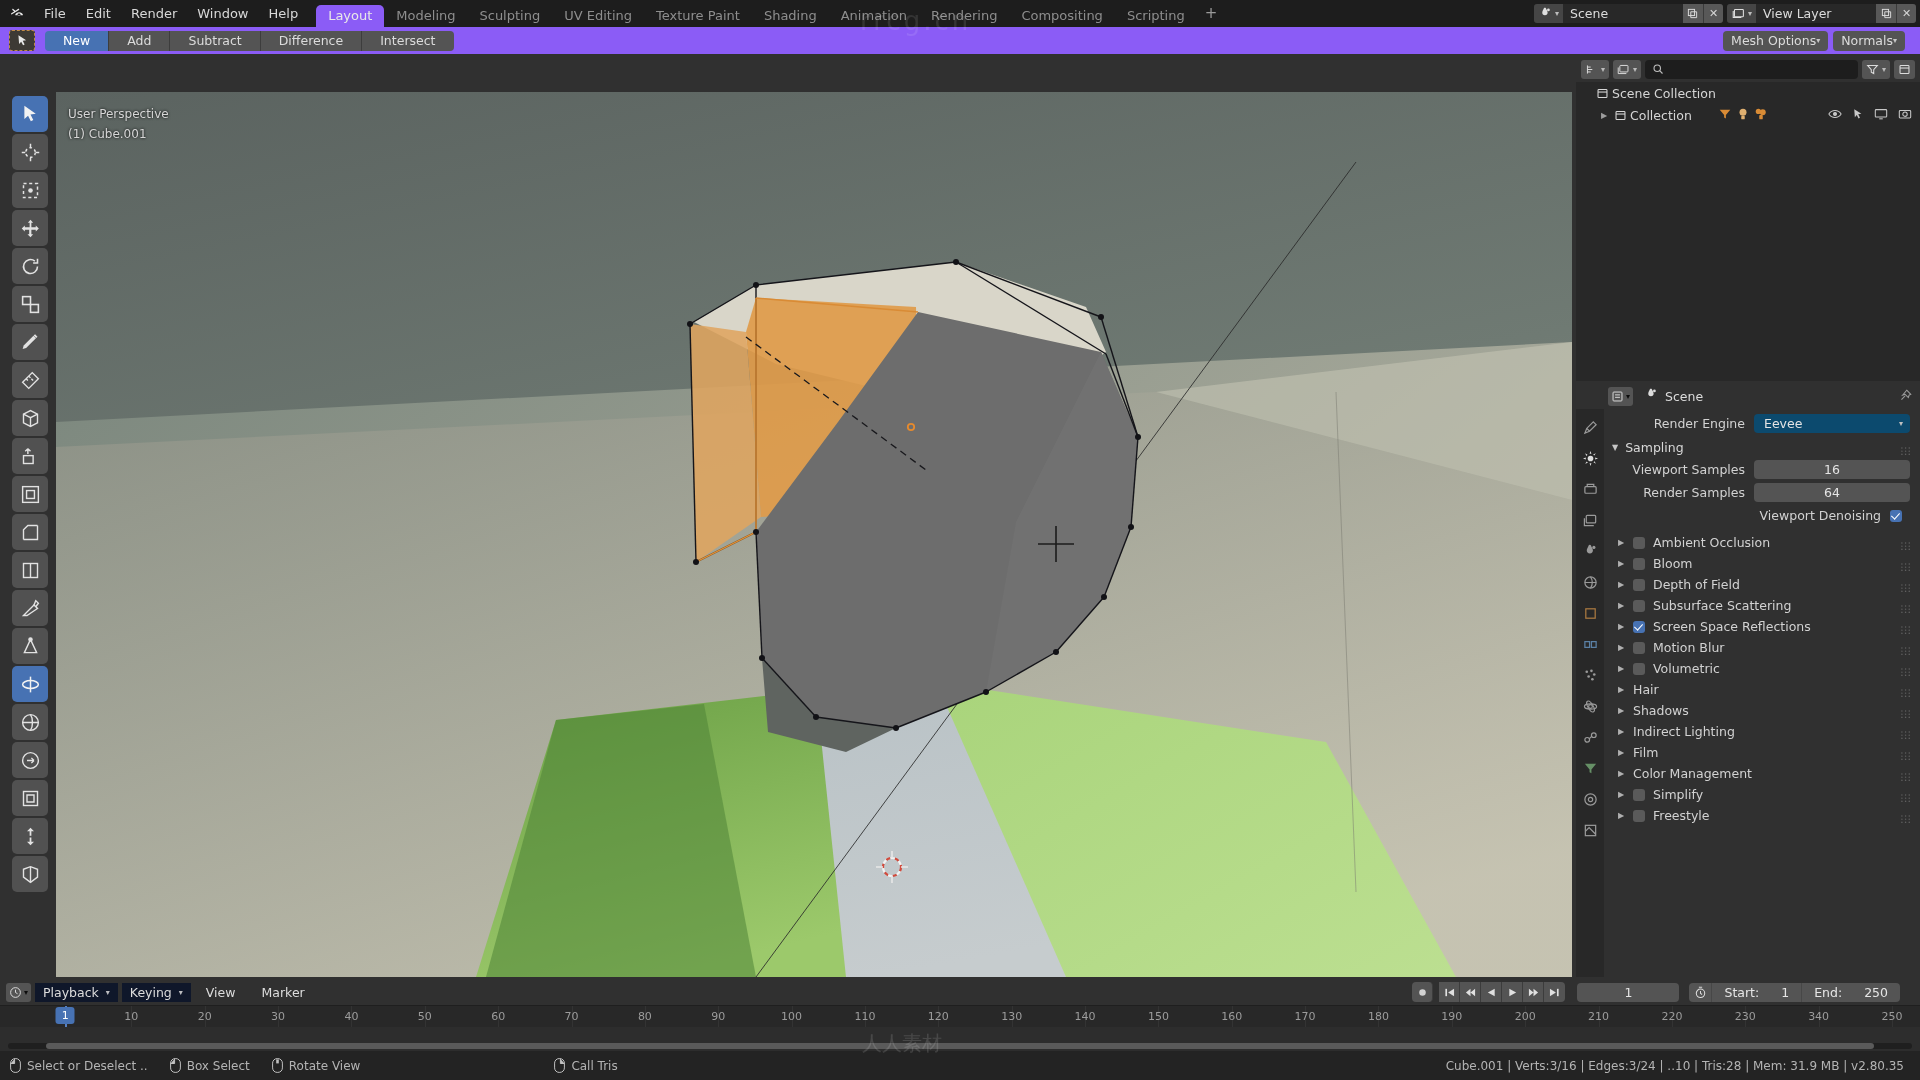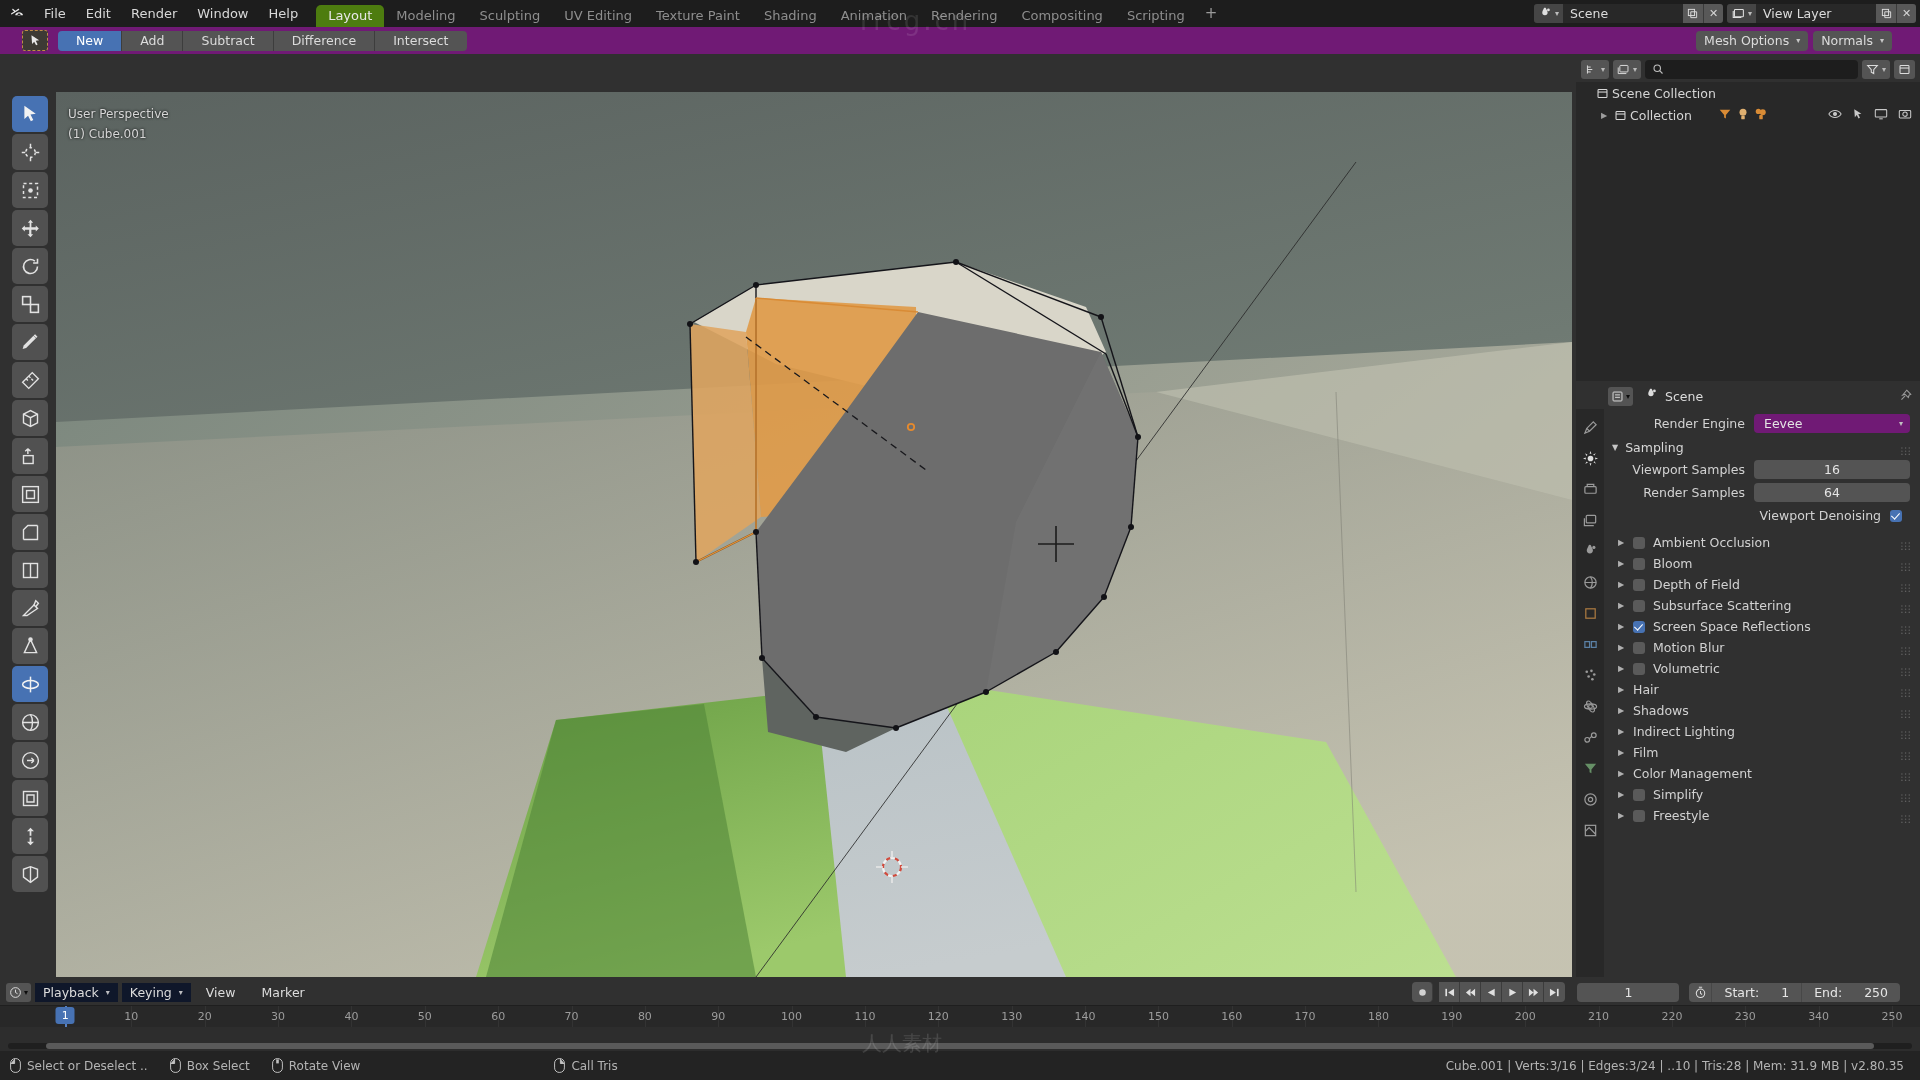--- a/index.html
+++ b/index.html
@@ -26,7 +26,7 @@
     padding: 0 12px; height: 22px; line-height: 22px; font-size: 13px;
     color: #8e8e8e; border-radius: 5px 5px 0 0; align-self: flex-end;
   }
-  .wsp-tab.active { background: #4d7c0f; color: #e8e8e8; }
+  .wsp-tab.active { background: #8b5cf6; color: #e8e8e8; }
   .wsp-plus { color: #9a9a9a; font-size: 15px; padding: 0 8px; line-height: 27px; }
   .topbar-right { margin-left: auto; display: flex; align-items: center; padding-right: 4px; gap: 4px; }
   .tb-field {

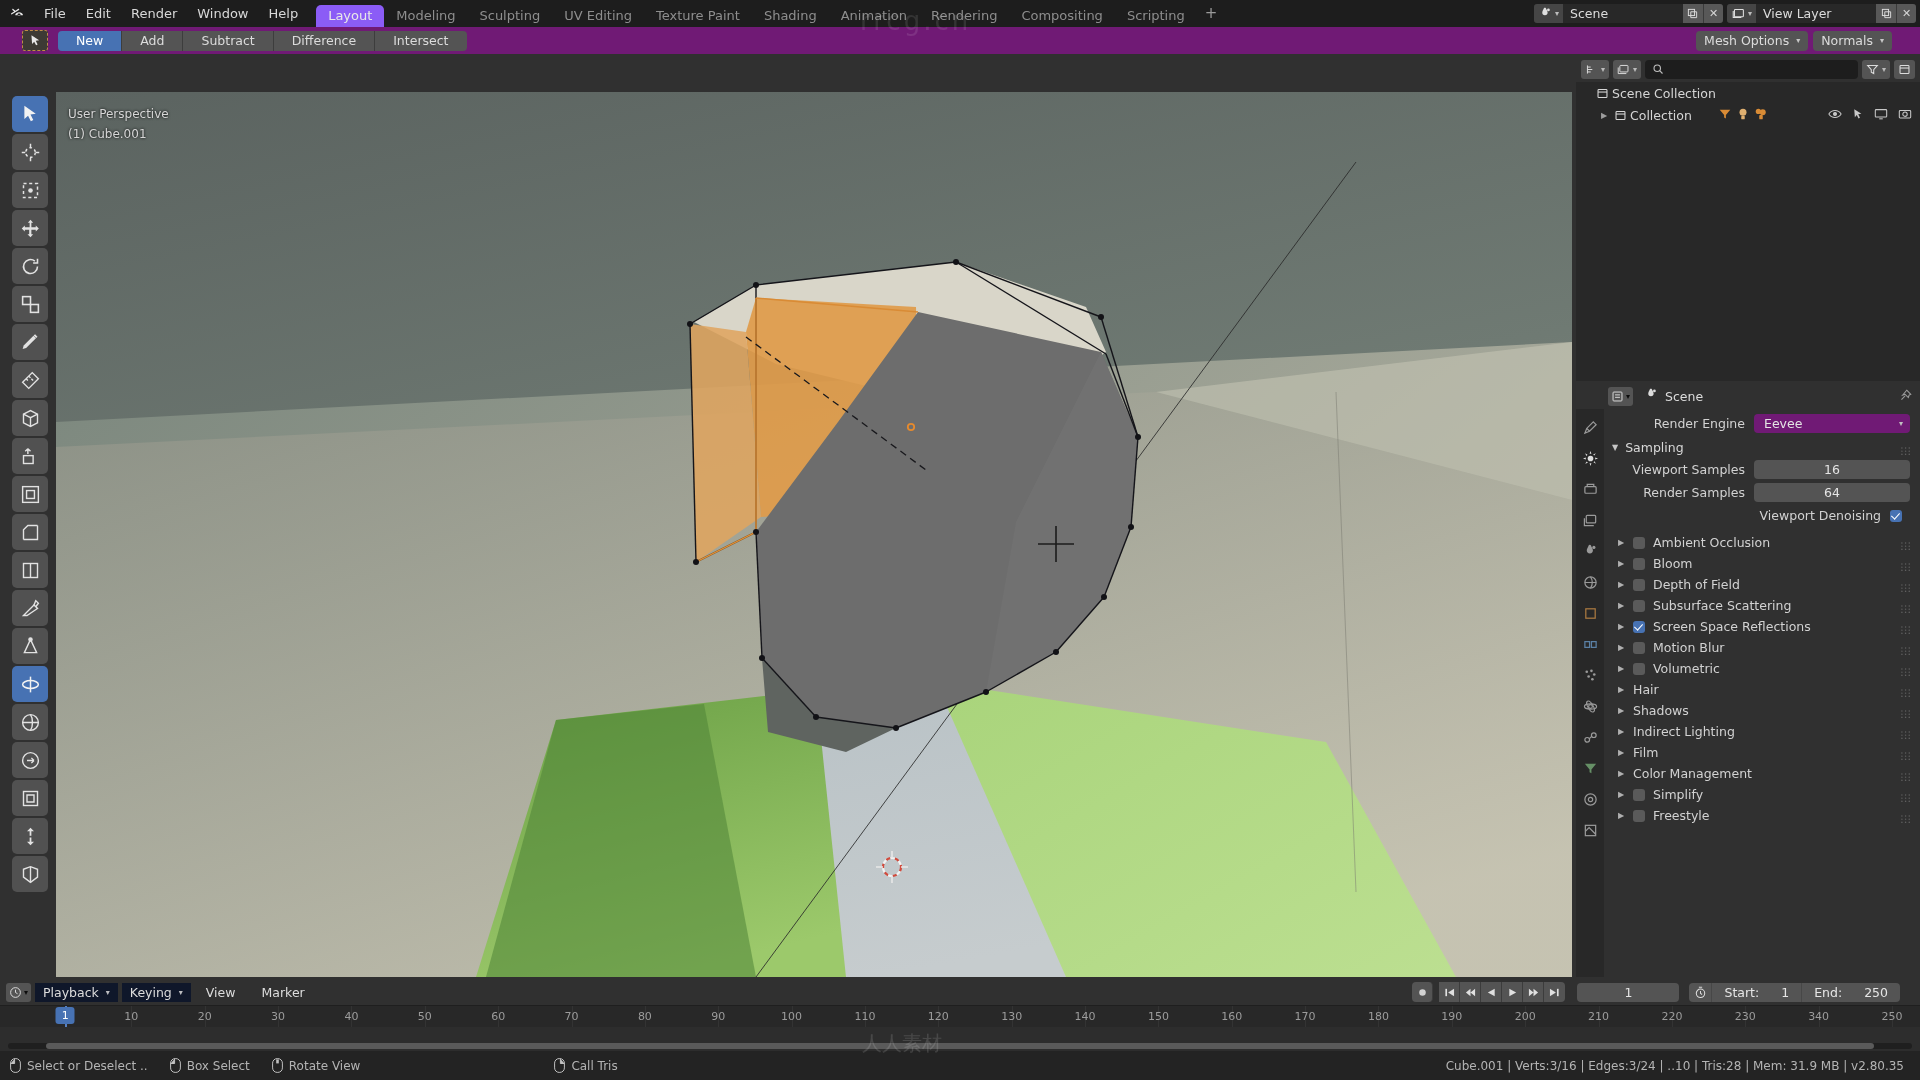--- a/index.html
+++ b/index.html
@@ -45,7 +45,7 @@
   
   .toolheader {
     position: absolute; left: 0; top: 27px; width: 1920px; height: 27px;
-    background: #701a75; display: flex; align-items: center; padding: 0 22px;
+    background: #8b5cf6; display: flex; align-items: center; padding: 0 9px;
   }
   .tool-active-icon {
     width: 26px; height: 21px; border: 1px dashed #c08b46; border-radius: 3px;

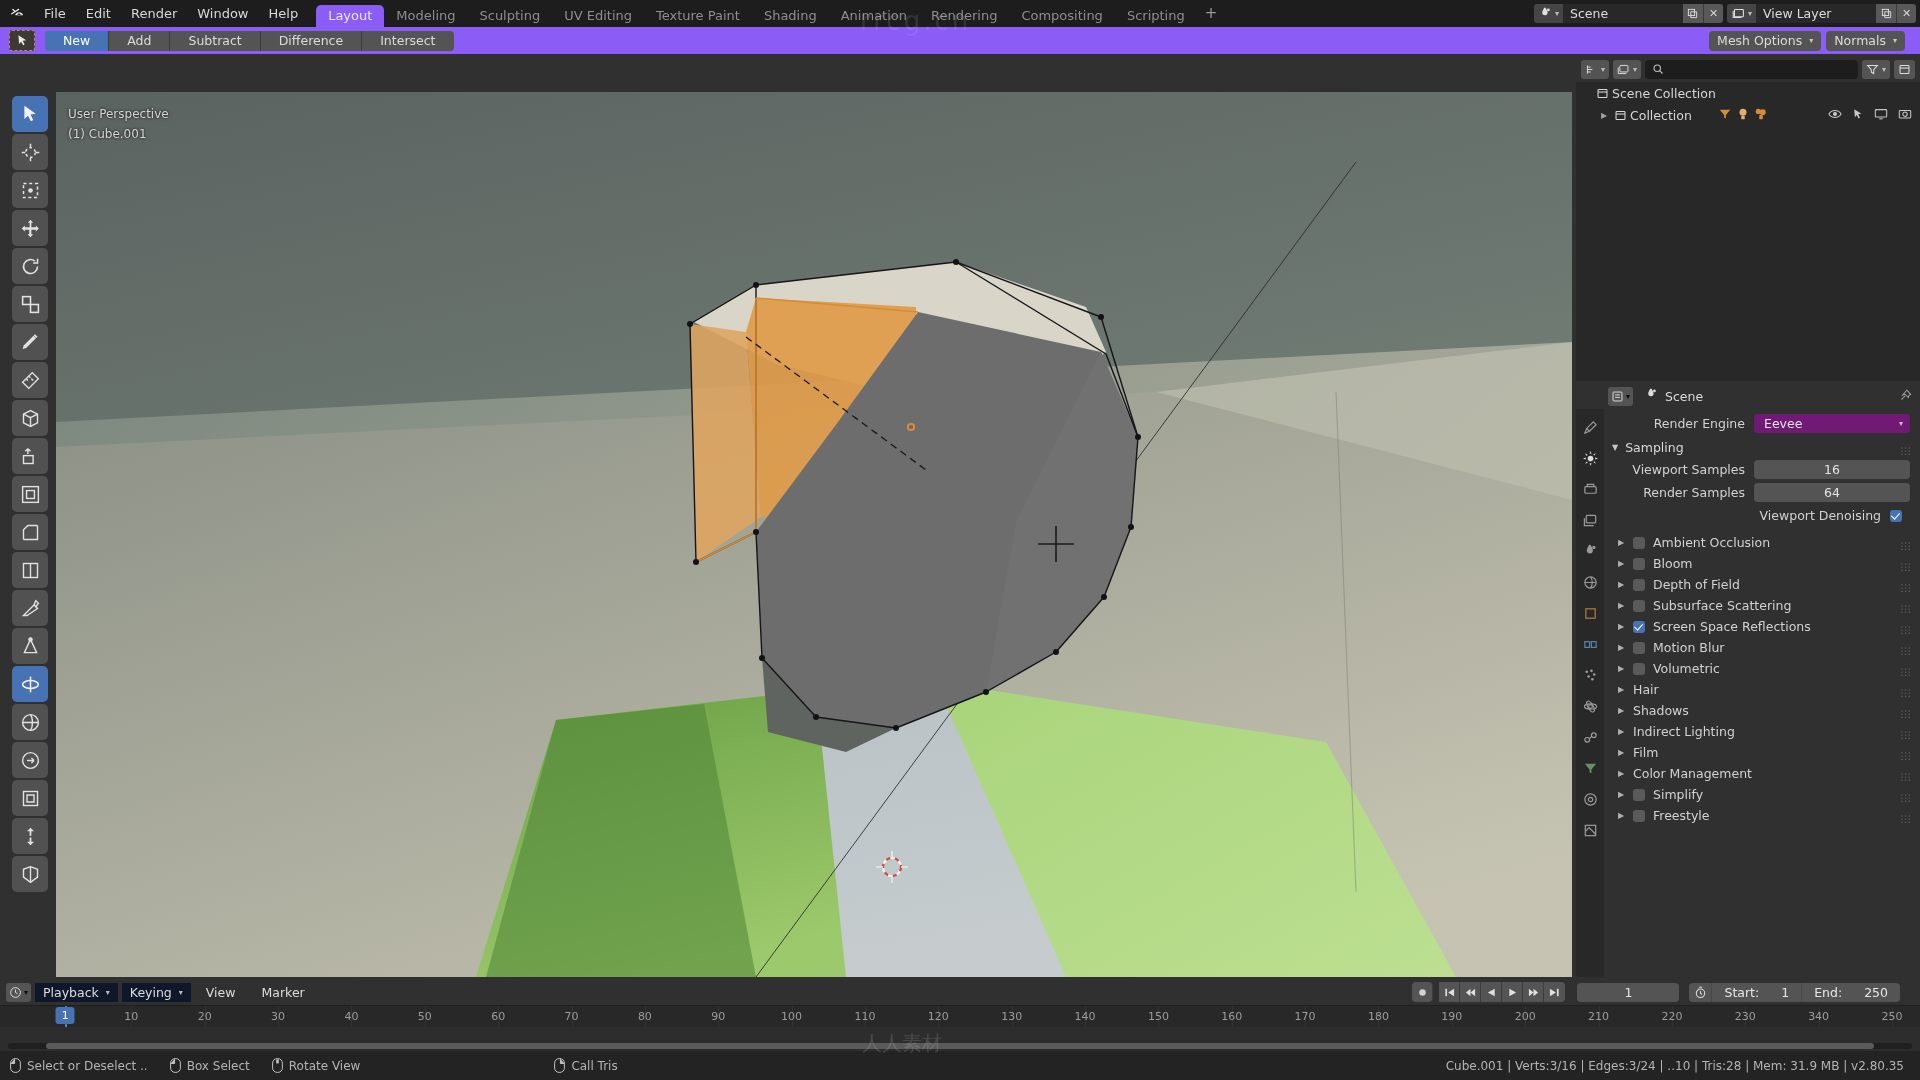--- a/index.html
+++ b/index.html
@@ -59,7 +59,7 @@
   .toolheader-right { margin-left: auto; display: flex; gap: 5px; padding-right: 6px; }
   .hdr-drop {
     background: #545454; border-radius: 4px; height: 20px; padding: 0 8px;
-    display: flex; align-items: center; gap: 7px; font-size: 12.5px; color: #dcdcdc;
+    display: flex; align-items: center; font-size: 12.5px; color: #dcdcdc;
   }
 
   

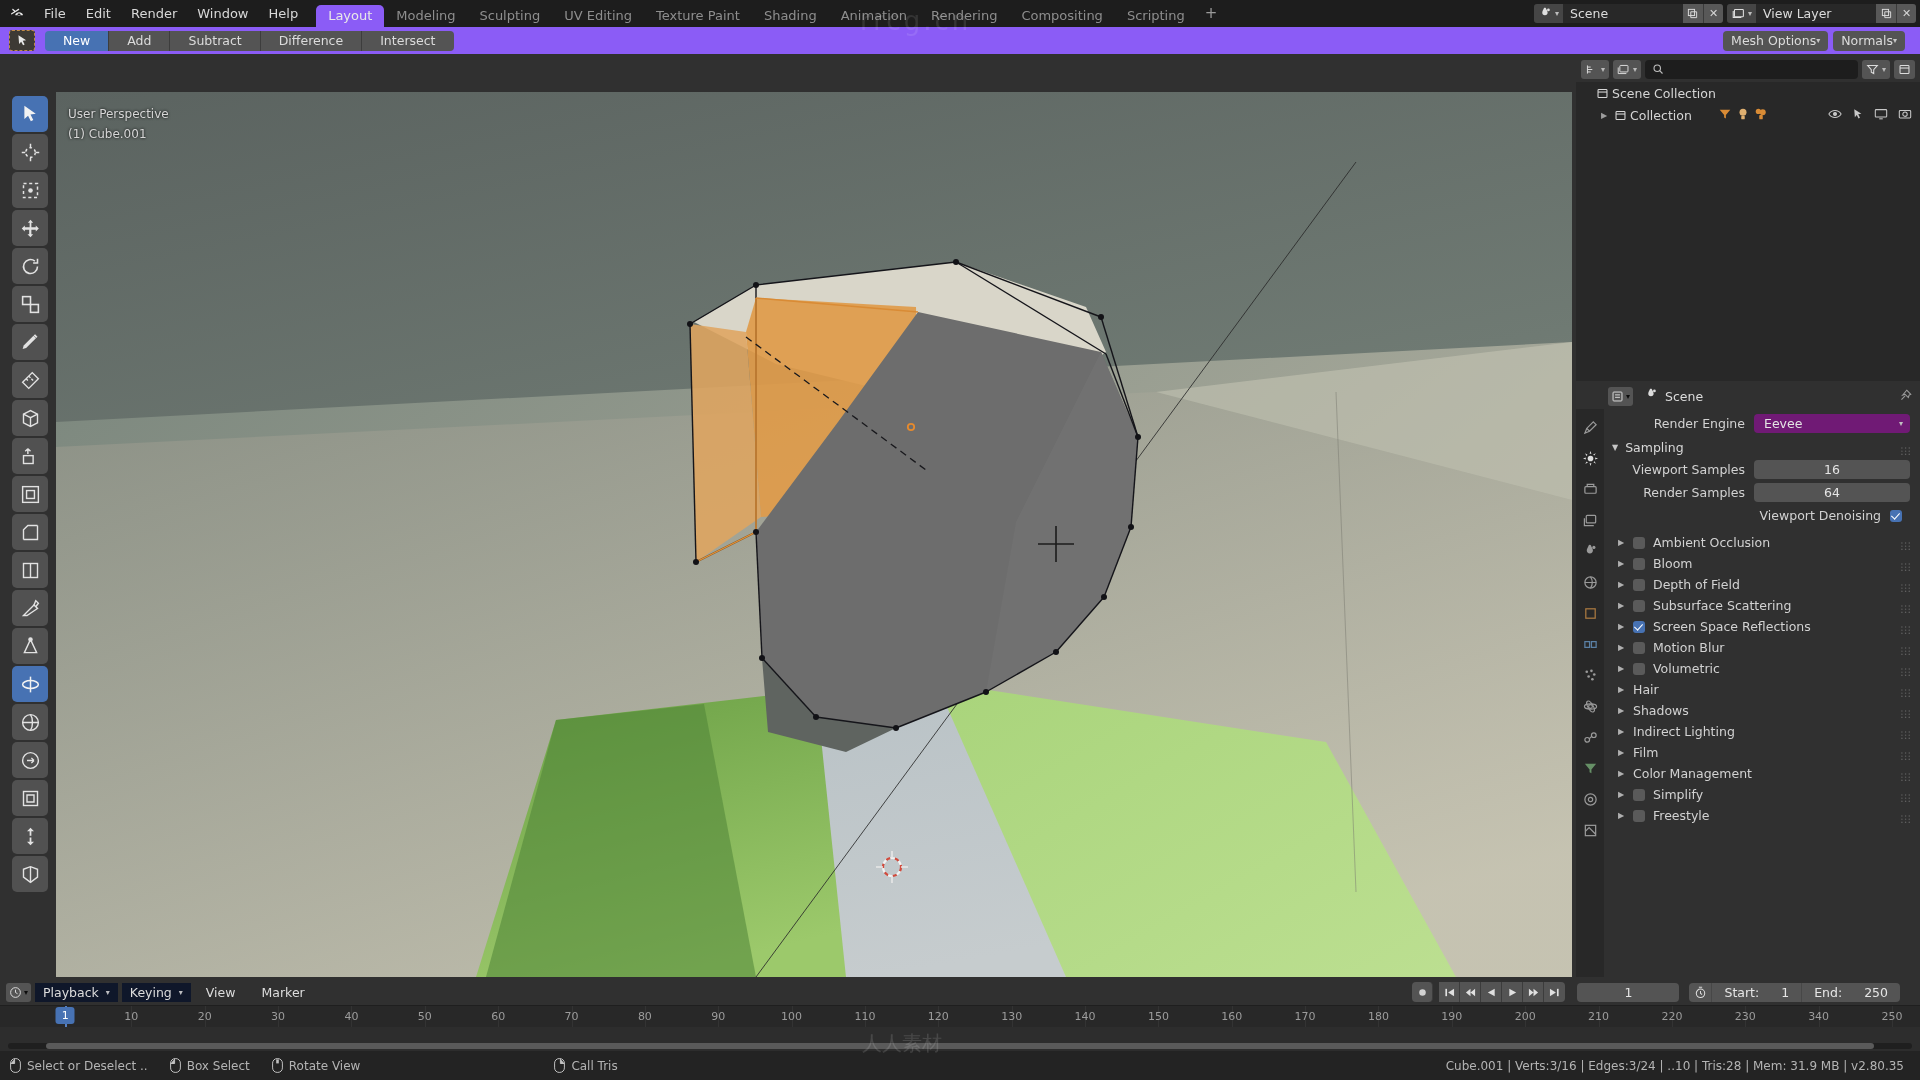--- a/index.html
+++ b/index.html
@@ -135,7 +135,7 @@
     display: flex; align-items: center; justify-content: center; position: relative;
     font-size: 12.5px; color: #e4e4e4;
   }
-  .pfield.dark { background: #701a75; justify-content: flex-start; padding-left: 10px; }
+  .pfield.dark { background: #0c4a6e; justify-content: flex-start; padding-left: 10px; }
   .pfield .fchev { position: absolute; right: 7px; font-size: 8px; color: #c0c0c0; }
   .panel-head { display: flex; align-items: center; height: 23px; padding-left: 8px; font-size: 12.5px; color: #d8d8d8; }
   .panel-head .tri { font-size: 8px; margin-right: 7px; color: #c6c6c6; }

